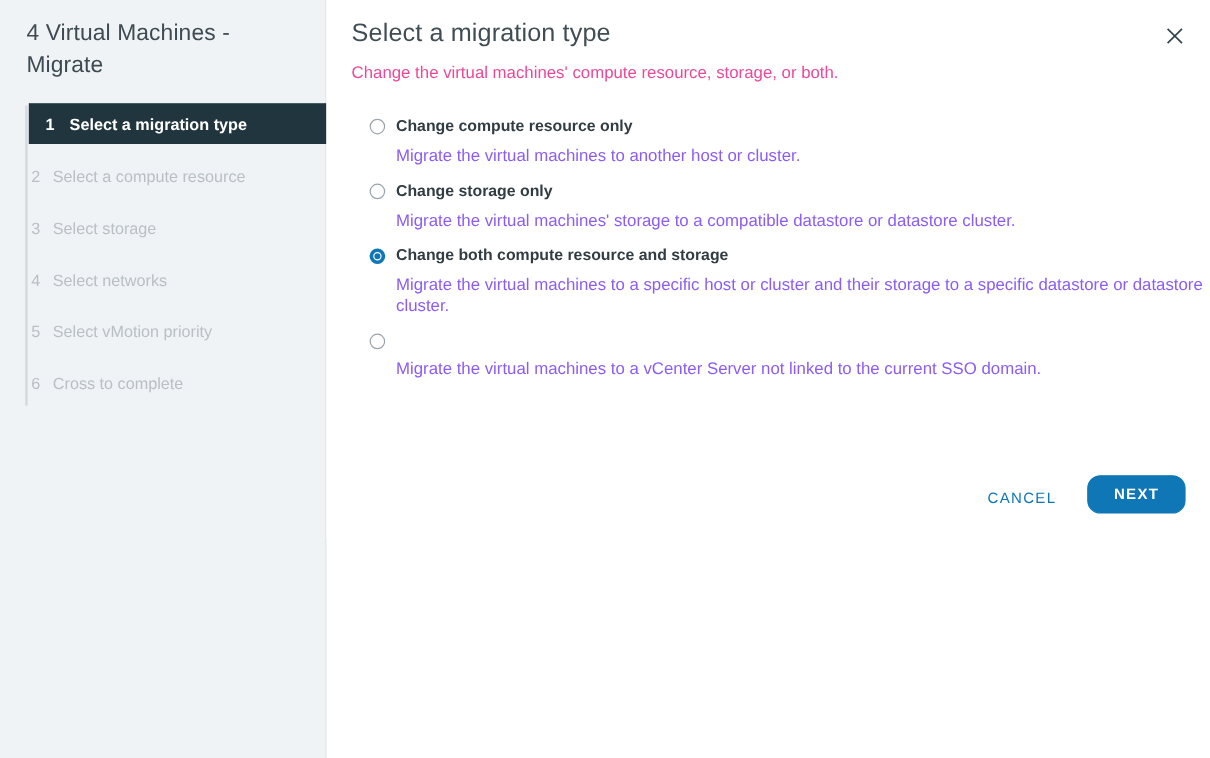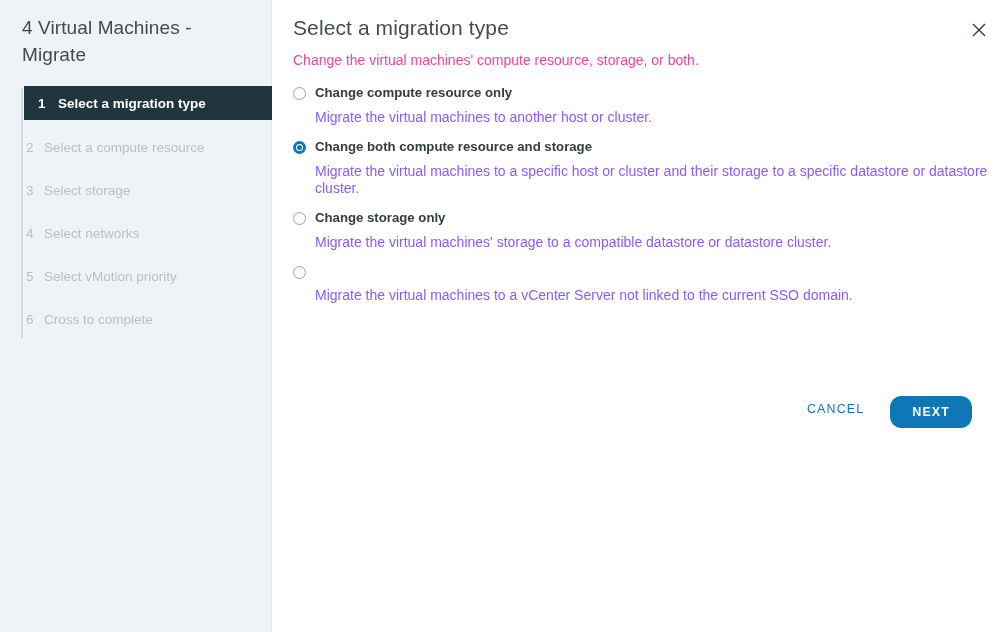--- a/index.html
+++ b/index.html
@@ -131,8 +131,8 @@
   }
 
   .options {
-    margin-top: 16px;
-    padding-left: 21px;
+    margin-top: 28px;
+    padding-left: 36px;
   }
   .option {
     margin-bottom: 7px;

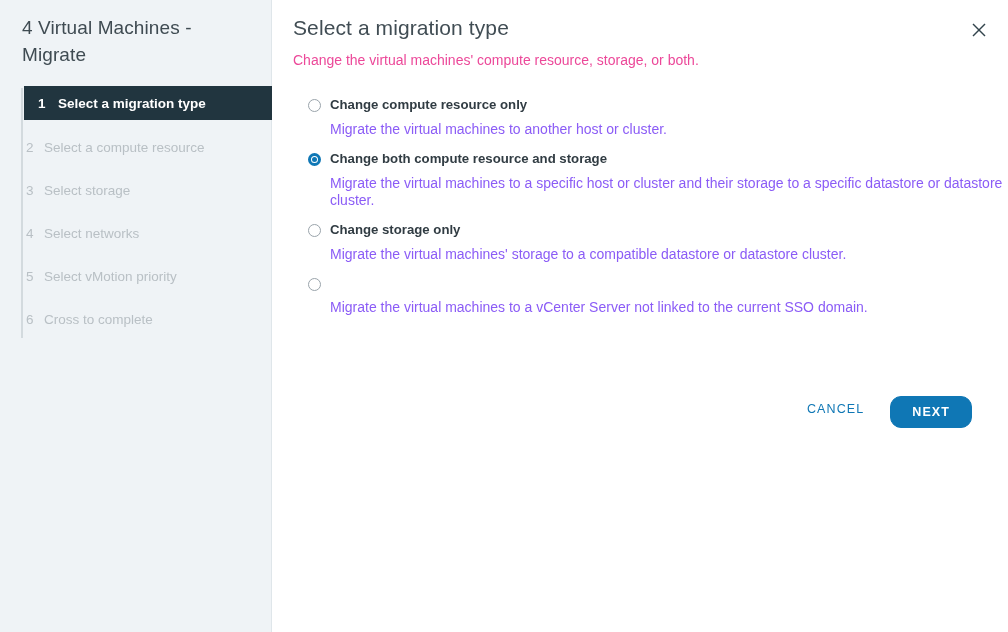--- a/index.html
+++ b/index.html
@@ -286,18 +286,18 @@
 
       <div class="option">
         <div class="option-row">
+          <span class="radio"></span>
+          <span class="option-label">Change storage only</span>
+        </div>
+        <div class="option-desc">Migrate the virtual machines' storage to a compatible datastore or datastore cluster.</div>
+      </div>
+
+      <div class="option">
+        <div class="option-row">
           <span class="radio checked"></span>
           <span class="option-label">Change both compute resource and storage</span>
         </div>
         <div class="option-desc">Migrate the virtual machines to a specific host or cluster and their storage to a specific datastore or datastore cluster.</div>
-      </div>
-
-      <div class="option">
-        <div class="option-row">
-          <span class="radio"></span>
-          <span class="option-label">Change storage only</span>
-        </div>
-        <div class="option-desc">Migrate the virtual machines' storage to a compatible datastore or datastore cluster.</div>
       </div>
 
       <div class="option">

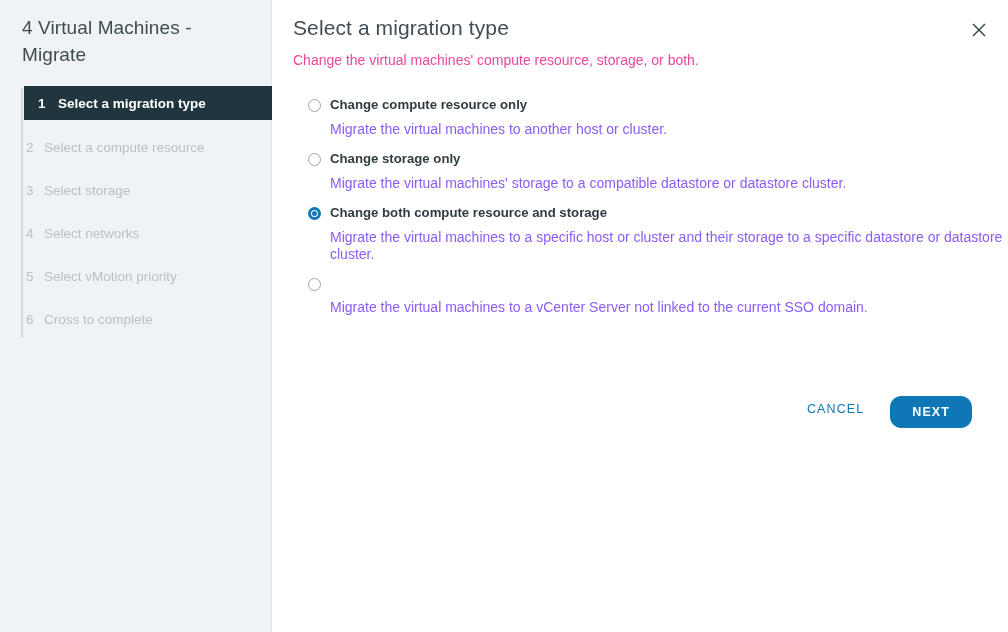--- a/index.html
+++ b/index.html
@@ -188,10 +188,10 @@
   
   .footer {
     position: absolute;
-    right: 36px;
+    right: 20px;
     bottom: 20px;
     display: flex;
-    align-items: flex-start;
+    align-items: flex-end;
     gap: 22px;
   }
   .btn-cancel {

